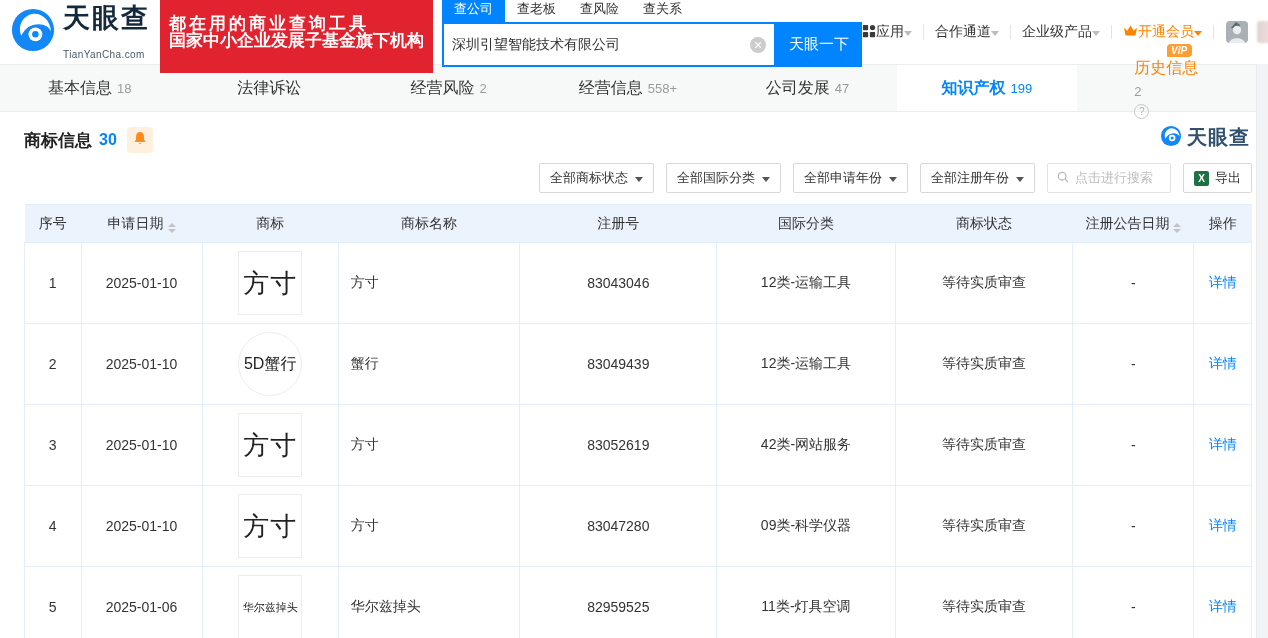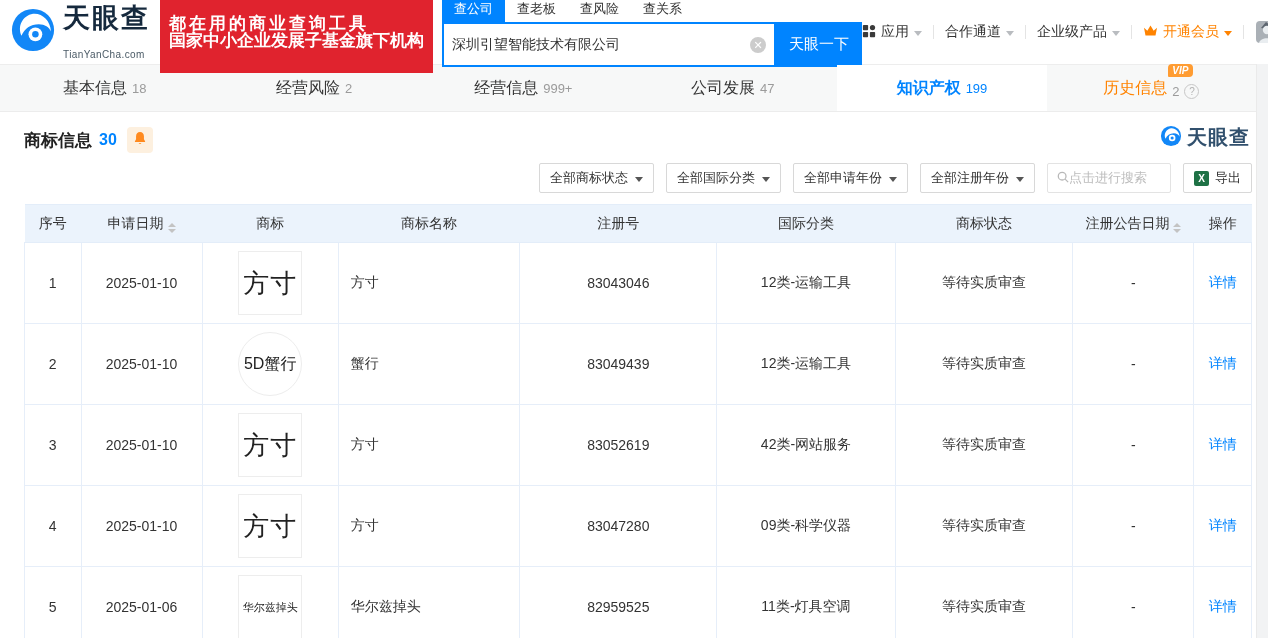--- a/index.html
+++ b/index.html
@@ -28,7 +28,7 @@
   .search-btn { width:86px; background:#0084ff; color:#fff; border:none; font-size:15px;
     font-family:Liberation Sans, sans-serif; cursor:pointer; }
   .topnav { margin-left:auto; display:flex; align-items:center; gap:11px; font-size:14px; flex:0 0 auto; }
-  .nav-item { display:flex; align-items:center; gap:5px; cursor:pointer; white-space:nowrap; }
+  .nav-item { display:flex; align-items:center; cursor:pointer; white-space:nowrap; }
   .caret { width:0; height:0; border-left:4px solid transparent; border-right:4px solid transparent;
     border-top:5px solid #b9bcc0; margin-top:2px; }
   .sep { width:1px; height:14px; background:#e4e4e4; }

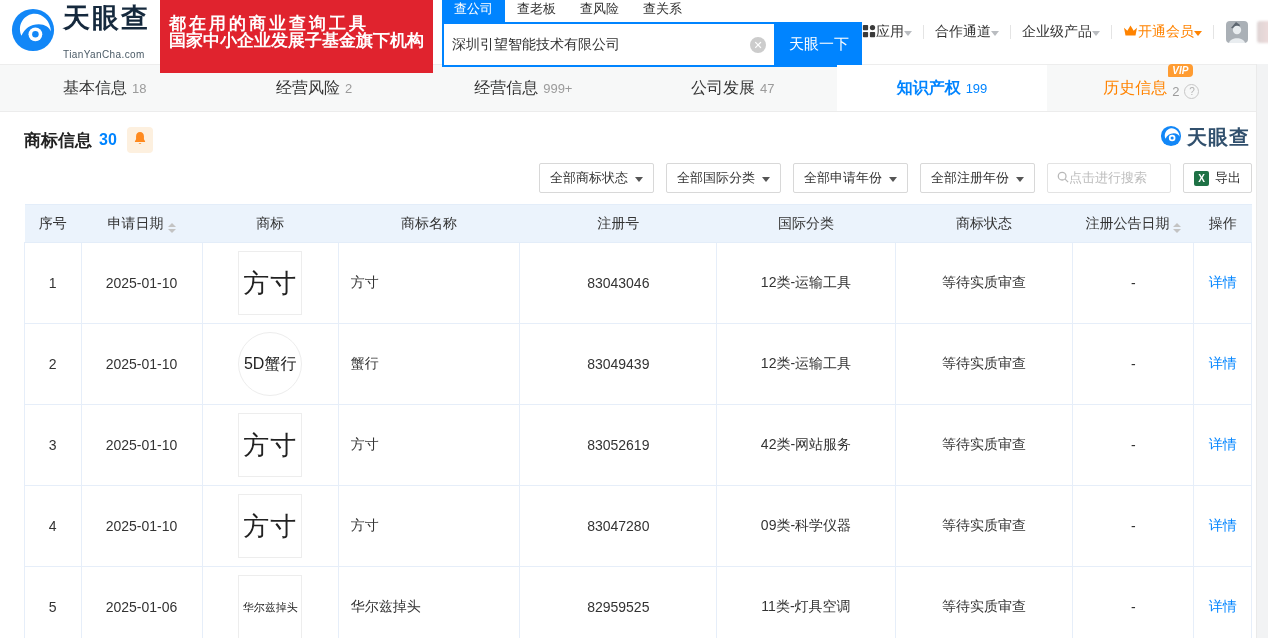--- a/index.html
+++ b/index.html
@@ -53,7 +53,7 @@
   .ctab.active .lbl { color:#0084ff; font-weight:bold; }
   .ctab.active .cnt { color:#0084ff; }
   .ctab.vip .lbl { color:#ff8300; }
-  .ctab-inner { position:relative; display:flex; align-items:flex-end; gap:5px; }
+  .ctab-inner { position:relative; display:flex; align-items:flex-start; gap:5px;flex-direction:column; }
   .vip-badge { position:absolute; top:-14px; right:6px; background:#ff9c32; color:#fff;
     font-size:10px; font-weight:bold; font-style:italic; padding:1px 5px 1px 4px; border-radius:4px 4px 4px 1px; }
   .help-ic { width:15px; height:15px; border:1px solid #c7c7c7; border-radius:50%; color:#b3b3b3;

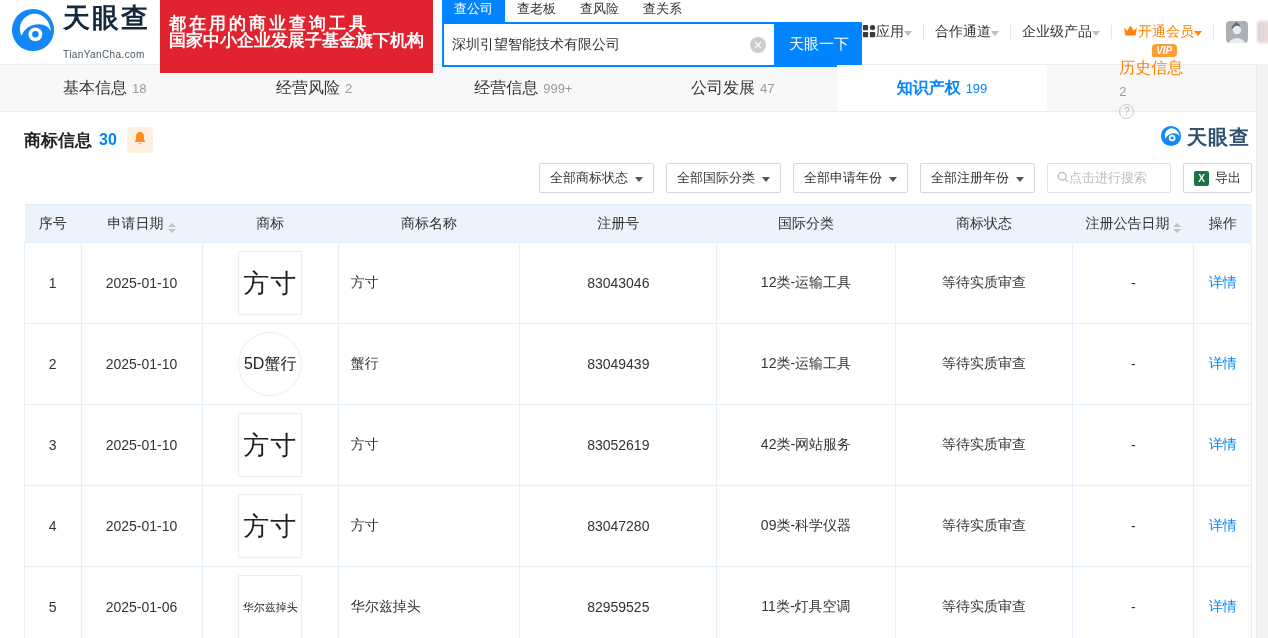--- a/index.html
+++ b/index.html
@@ -192,6 +192,9 @@
     <span class="cnt">18</span>
   </div>
   <div class="ctab">
+    <span class="lbl">法律诉讼</span>
+  </div>
+  <div class="ctab">
     <span class="lbl">经营风险</span>
     <span class="cnt">2</span>
   </div>

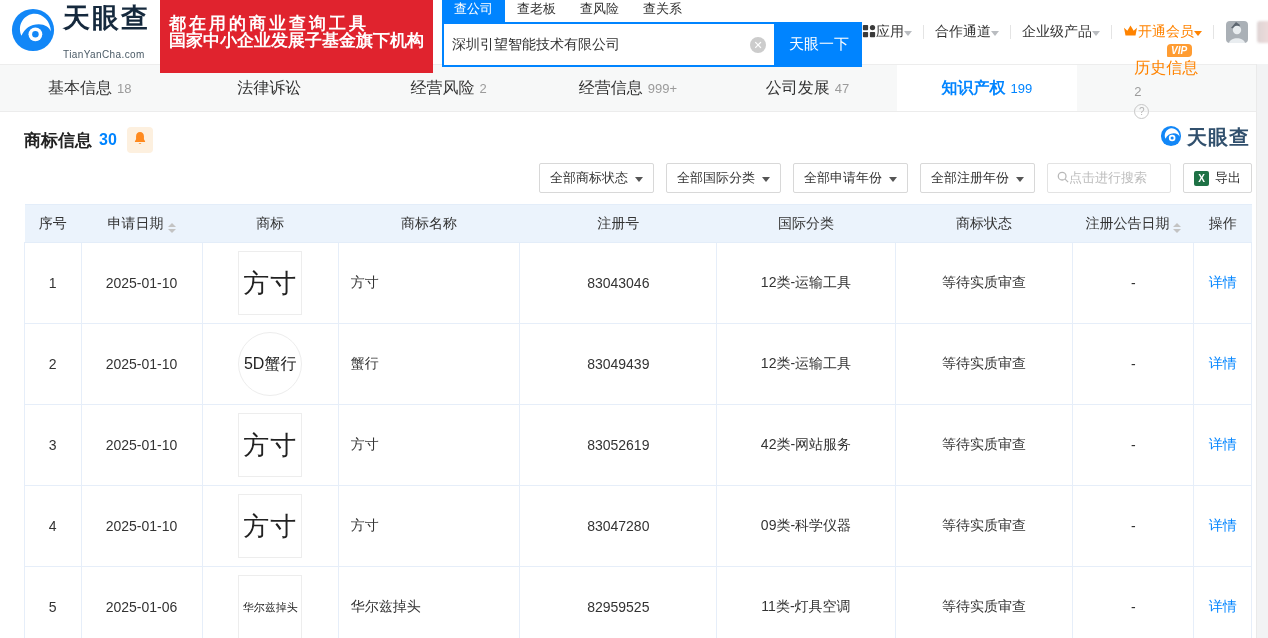--- a/index.html
+++ b/index.html
@@ -200,7 +200,7 @@
   </div>
   <div class="ctab">
     <span class="lbl">经营信息</span>
-    <span class="cnt">999+</span>
+    <span class="cnt">558+</span>
   </div>
   <div class="ctab">
     <span class="lbl">公司发展</span>

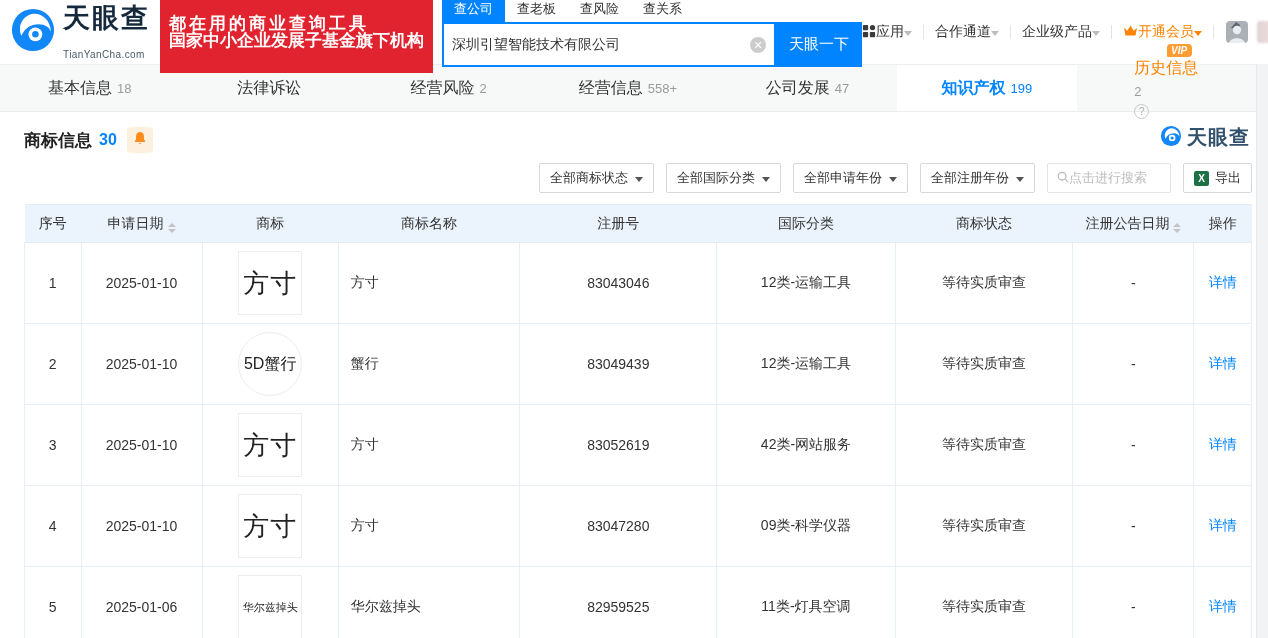--- a/index.html
+++ b/index.html
@@ -74,7 +74,7 @@
     align-items:center; gap:7px; padding:0 10px; font-size:13px; color:#333; cursor:pointer; }
   .dd .caret { border-top-color:#555; border-left-width:4px; border-right-width:4px; }
   .filter-search { height:30px; width:124px; border:1px solid #e3e3e3; border-radius:2px; display:flex;
-    align-items:center; padding:0 9px; font-size:13px; color:#bcbcbc; cursor:text; background:#fff; }
+    align-items:center; gap:6px; padding:0 9px; font-size:13px; color:#bcbcbc; cursor:text; background:#fff; }
   .export-btn { height:30px; border:1px solid #d8d8d8; border-radius:2px; background:#fff; display:flex;
     align-items:center; gap:6px; padding:0 10px; font-size:13px; color:#333; cursor:pointer; }
   .xls-ic { width:15px; height:15px; background:#1e7145; border-radius:2px; color:#fff; font-size:10px;

